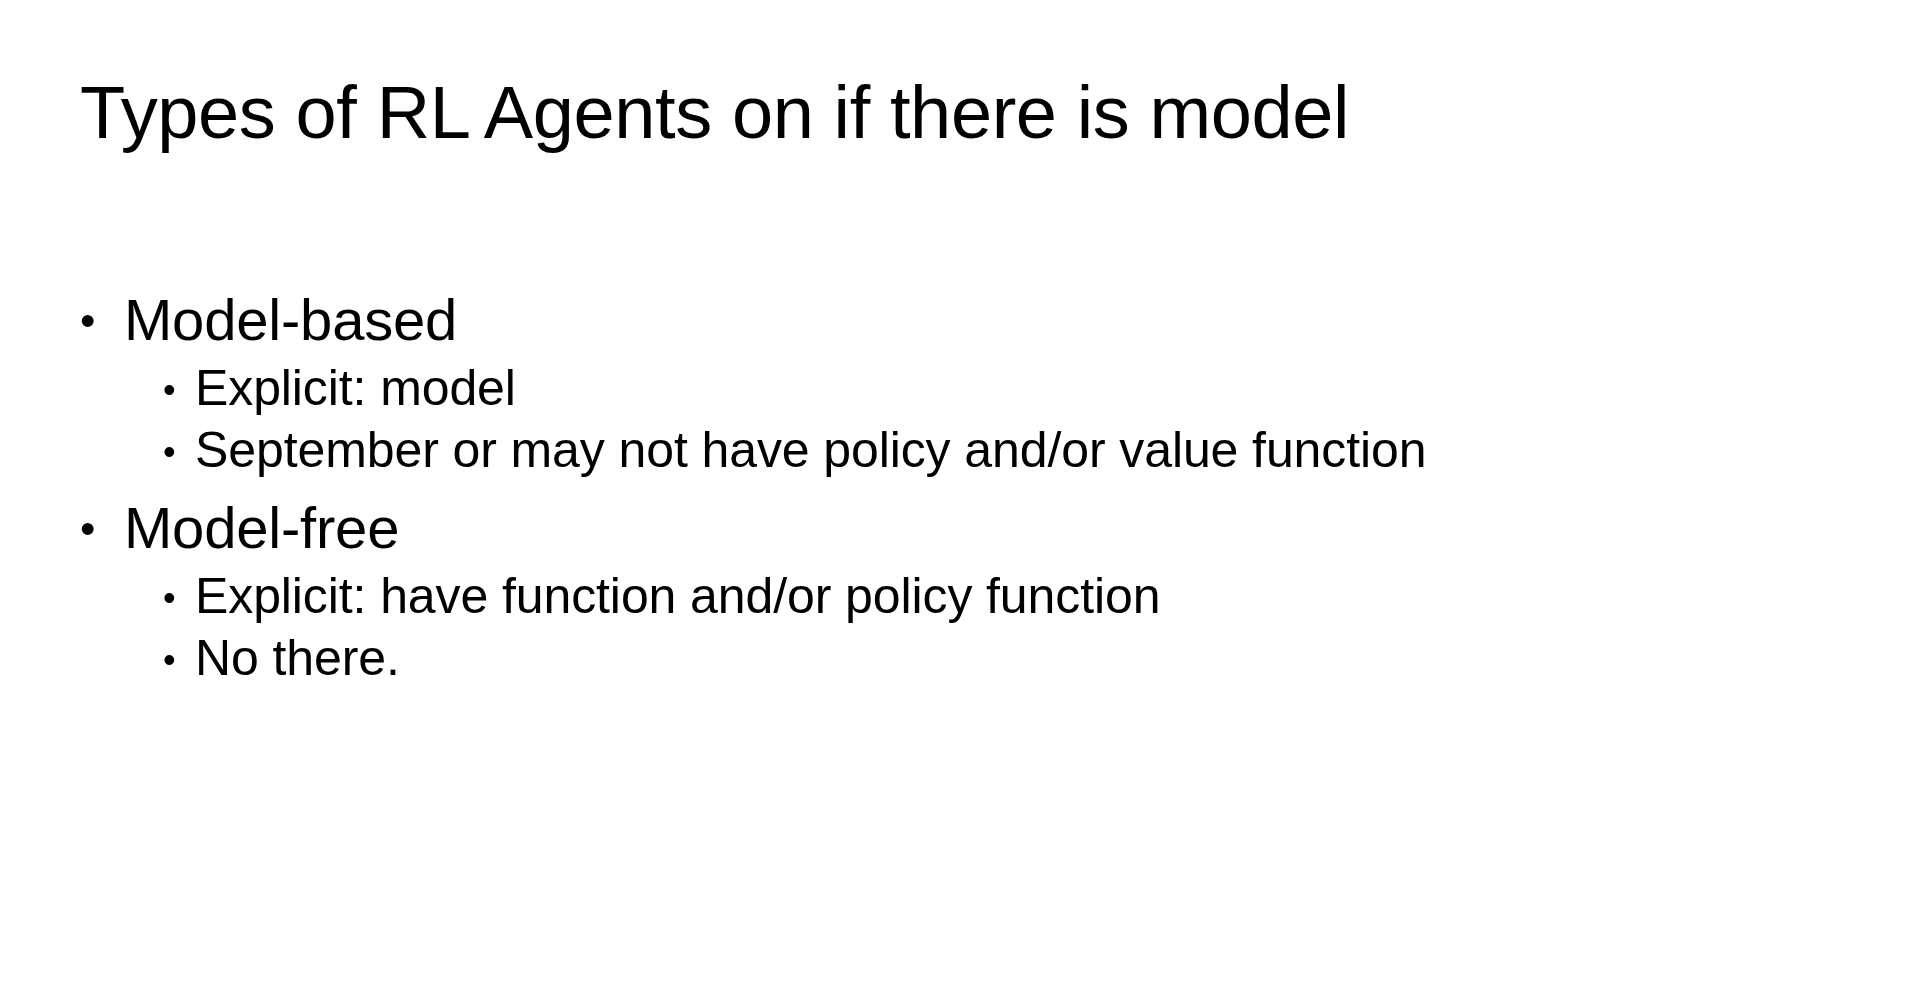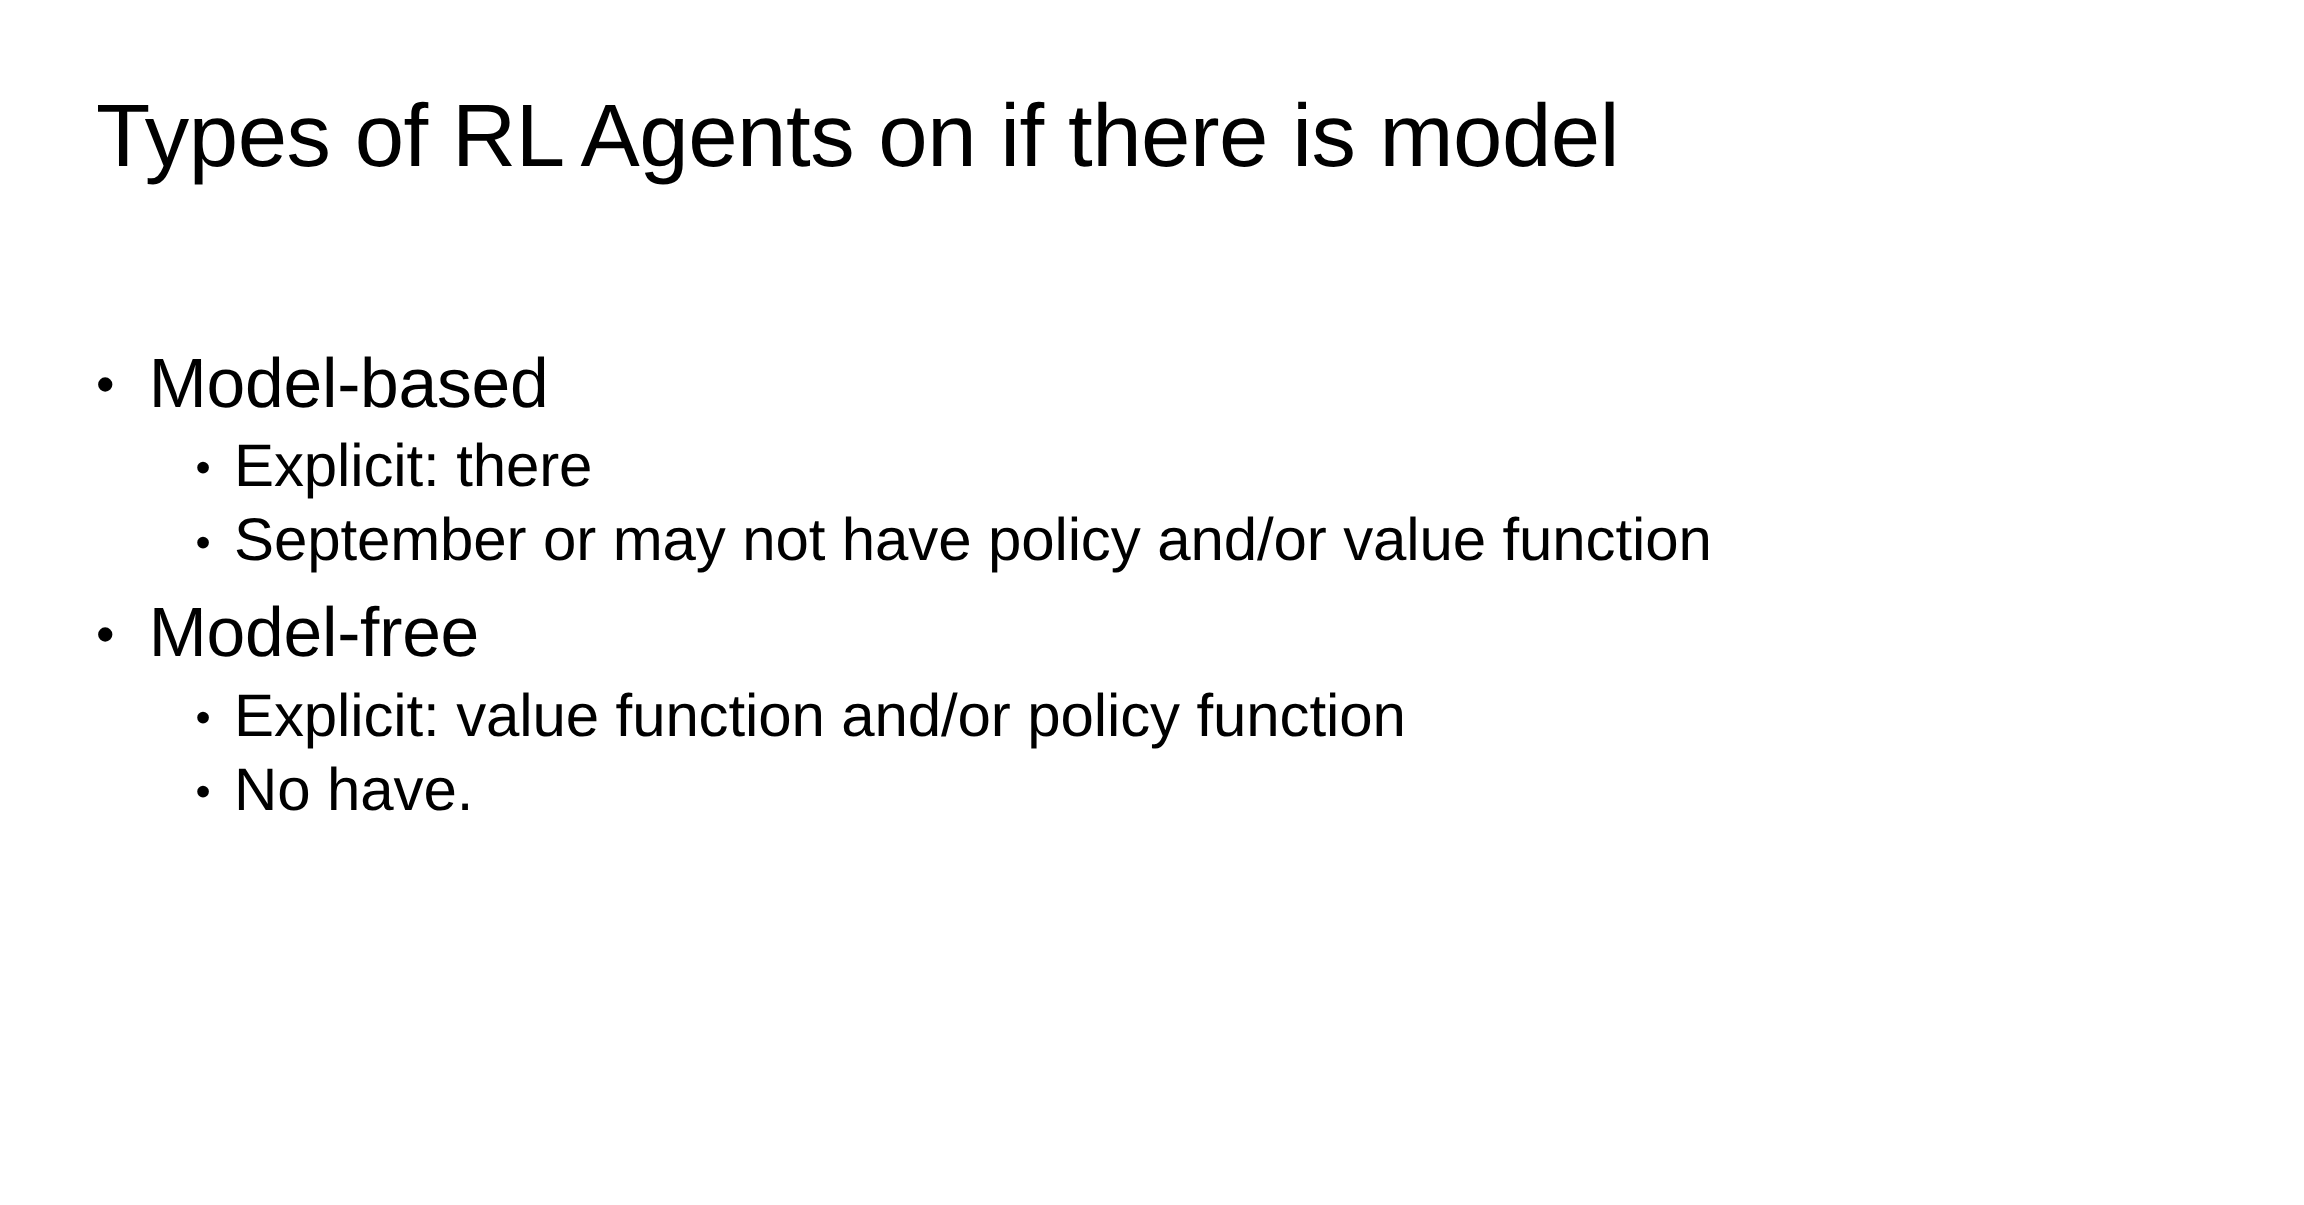--- a/index.html
+++ b/index.html
@@ -114,7 +114,7 @@
 
     <div class="bullet-row level-2">
       <span class="bullet-glyph">•</span>
-      <span class="bullet-text">Explicit: there</span>
+      <span class="bullet-text">Explicit: model</span>
     </div>
 
     <div class="bullet-row level-2">

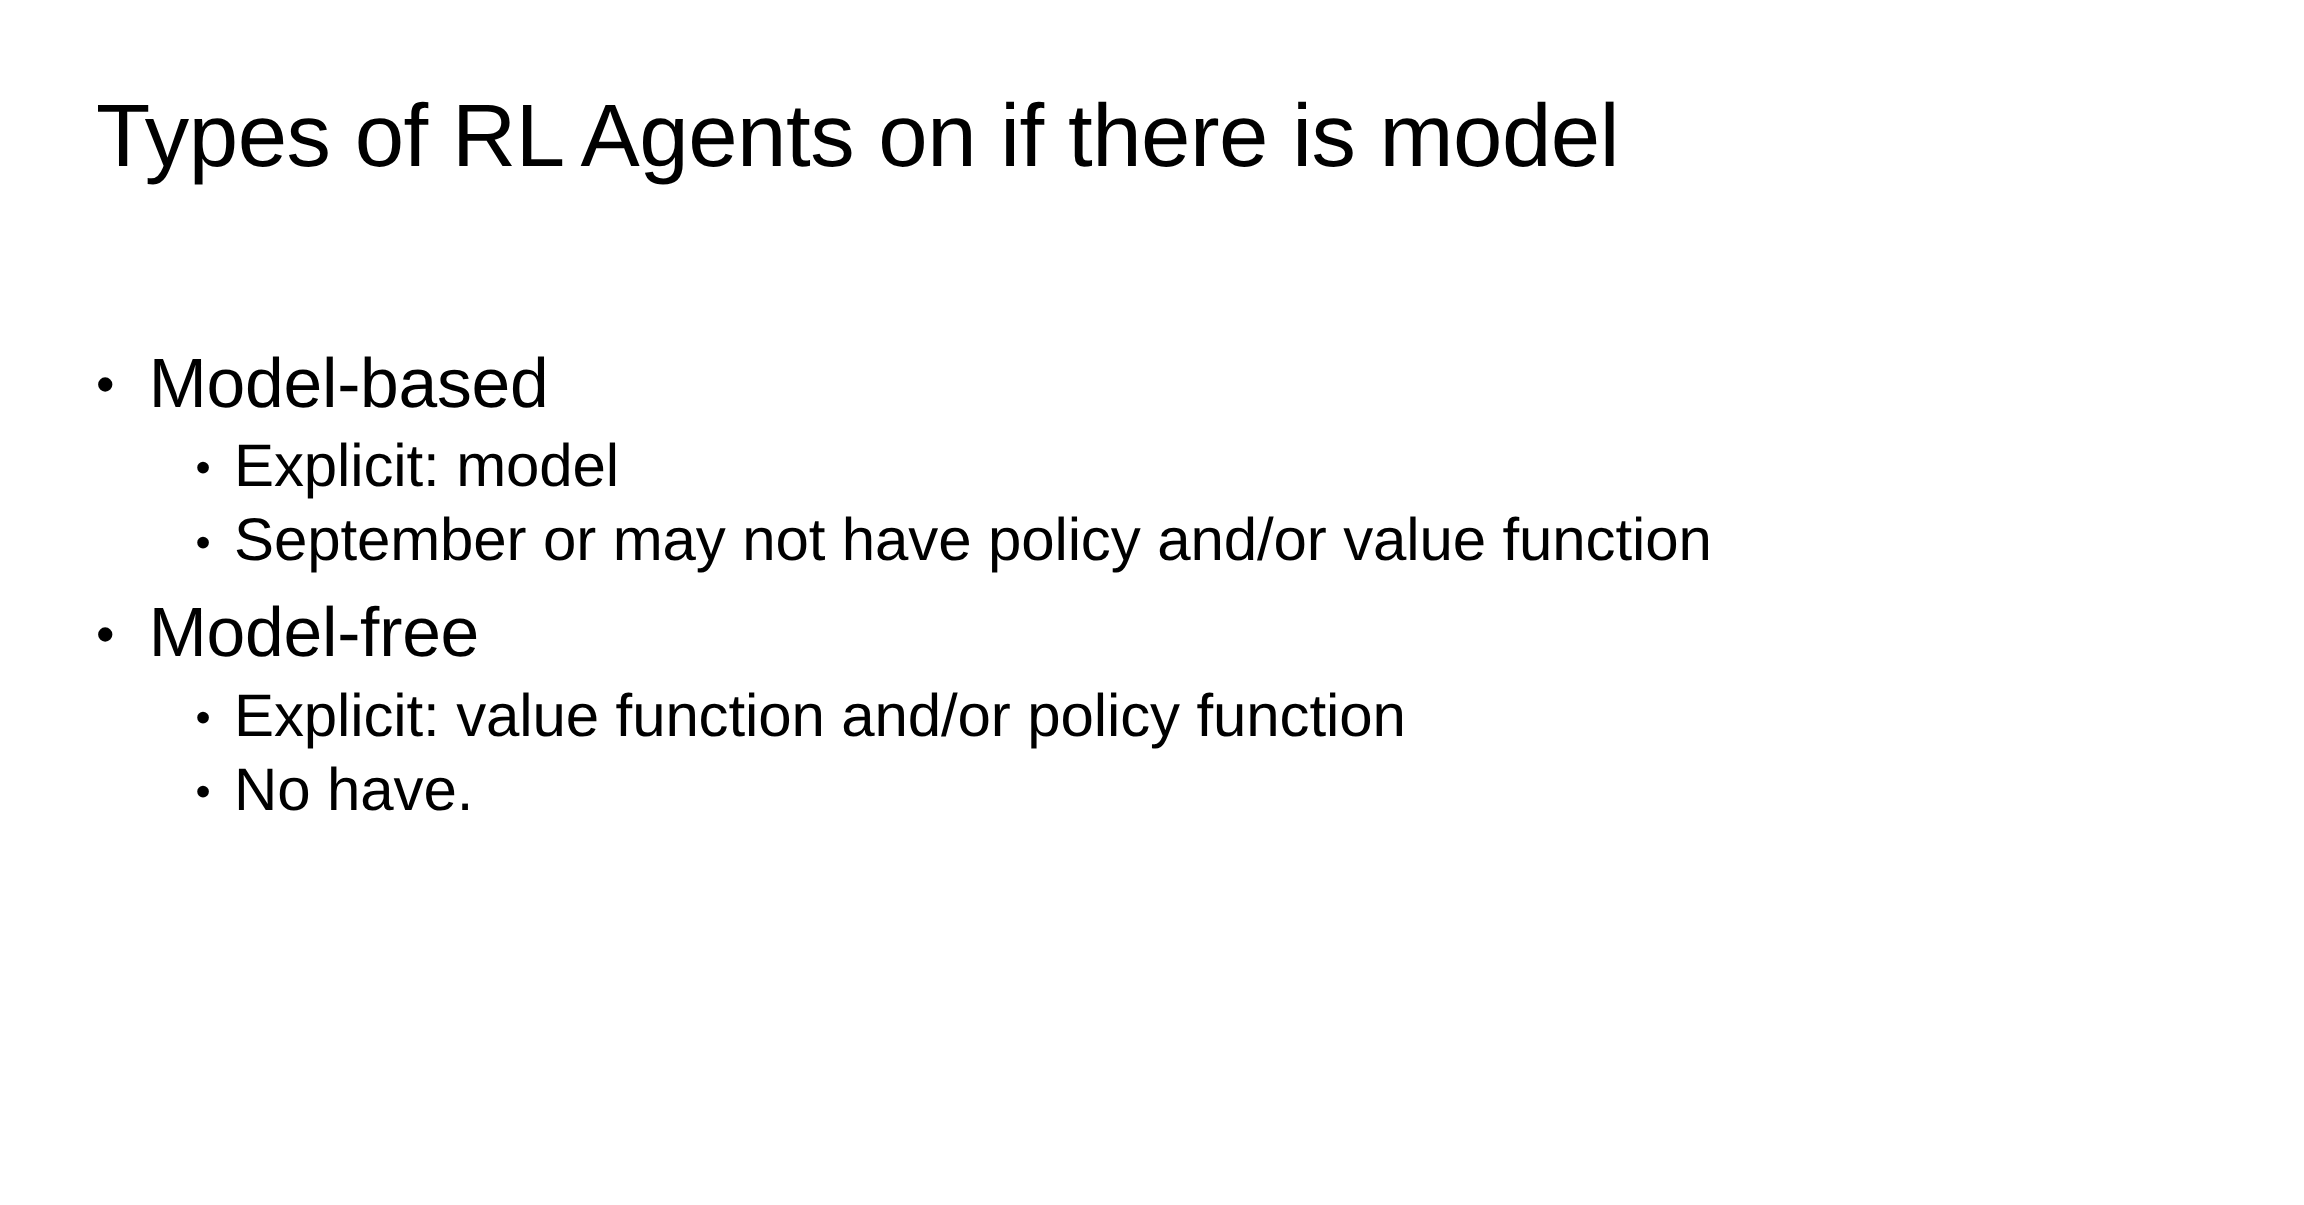--- a/index.html
+++ b/index.html
@@ -131,7 +131,7 @@
 
     <div class="bullet-row level-2">
       <span class="bullet-glyph">•</span>
-      <span class="bullet-text">Explicit: value function and/or policy function</span>
+      <span class="bullet-text">Explicit: have function and/or policy function</span>
     </div>
 
     <div class="bullet-row level-2">

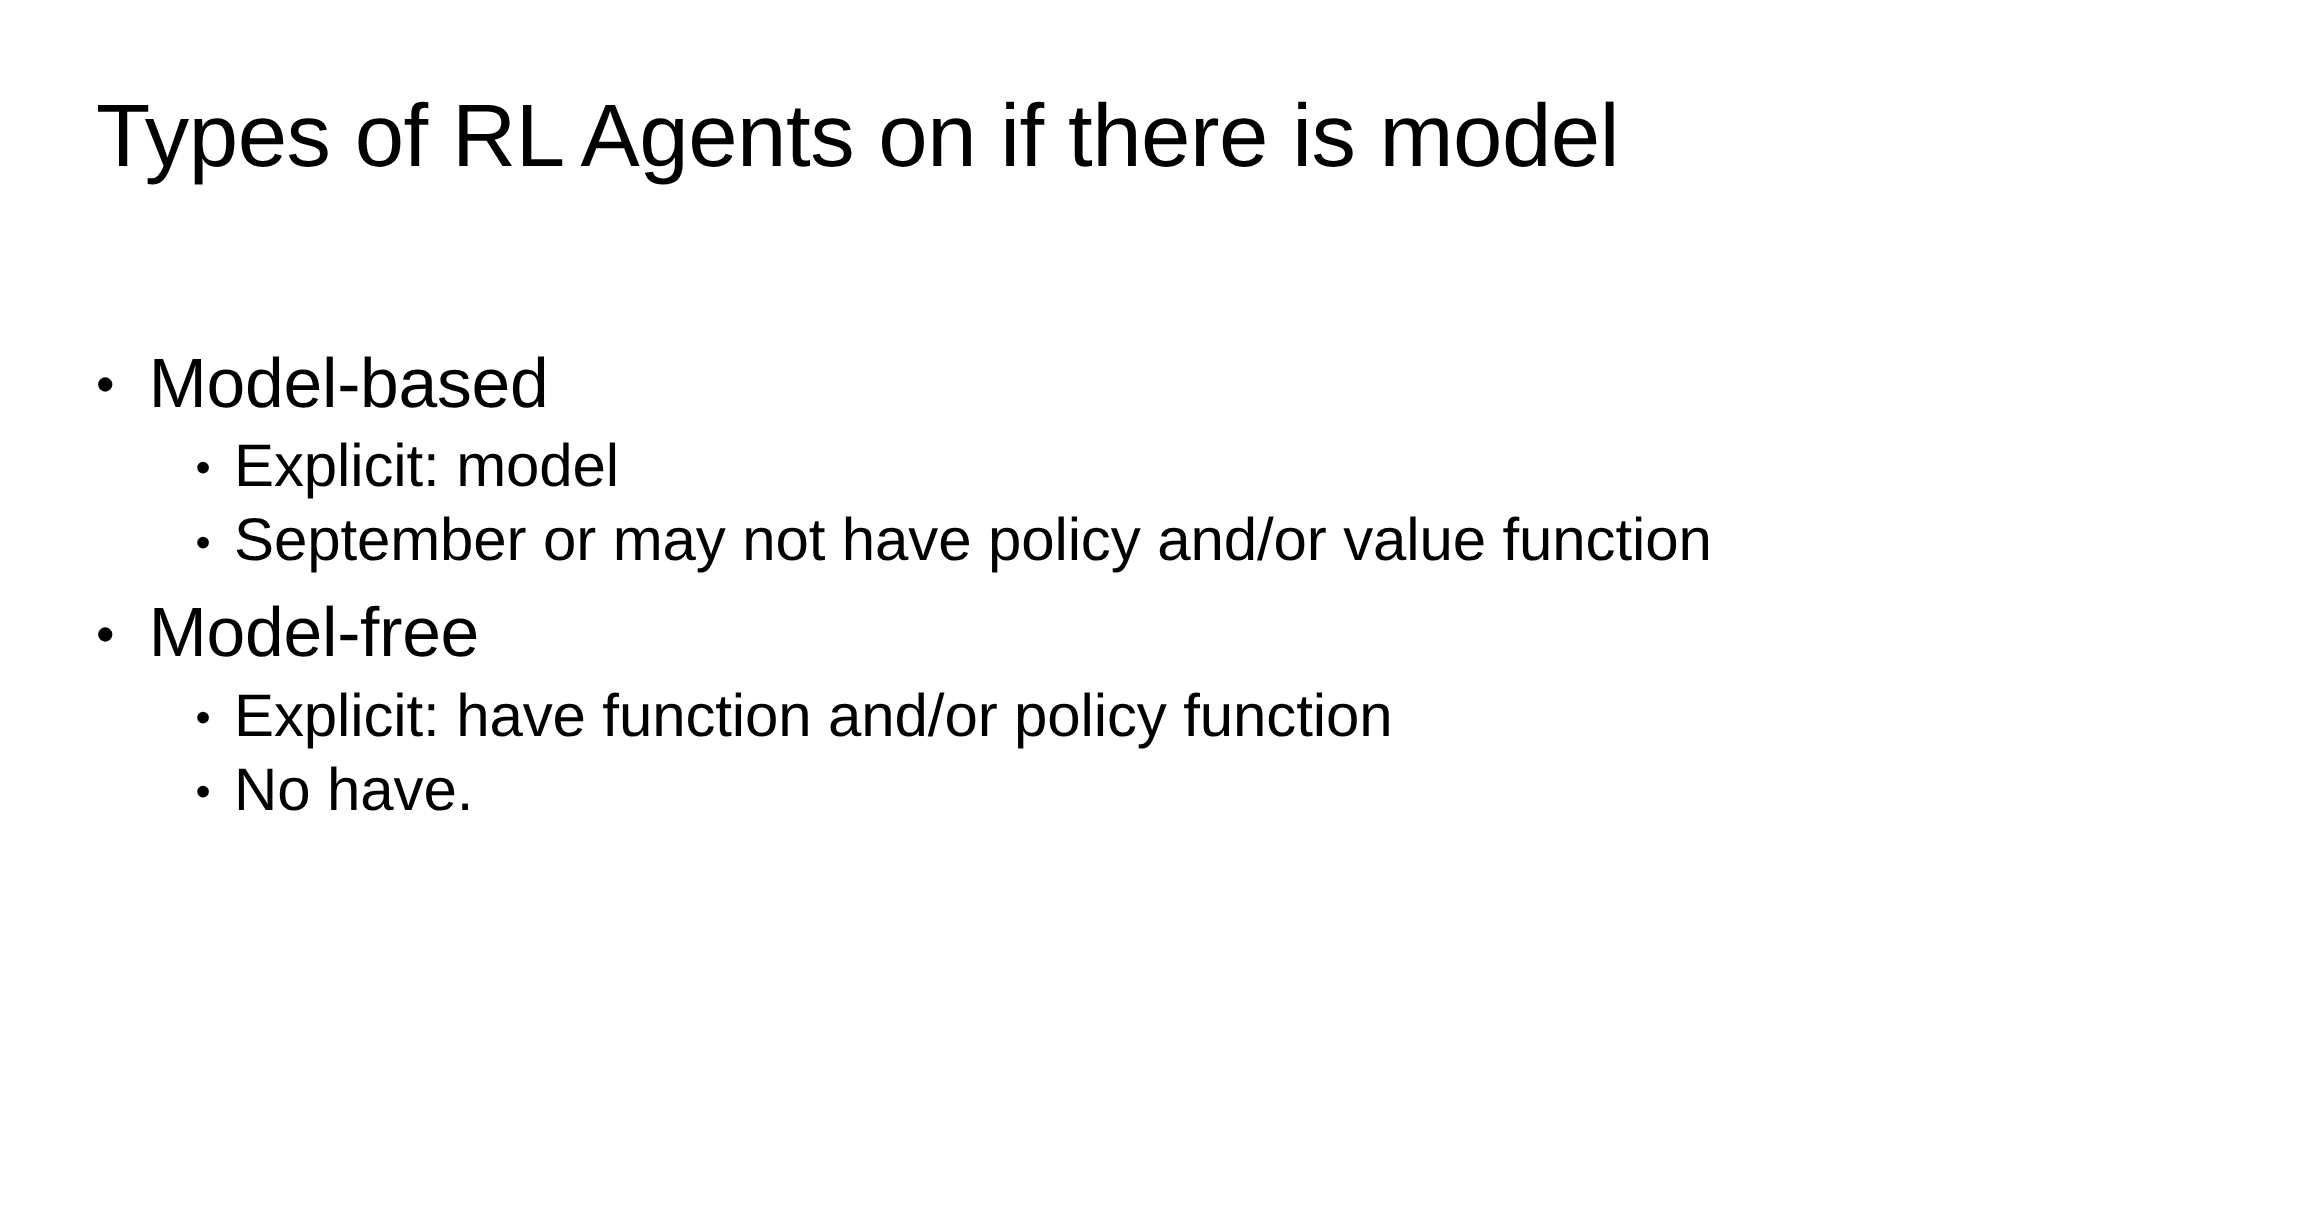--- a/index.html
+++ b/index.html
@@ -136,7 +136,7 @@
 
     <div class="bullet-row level-2">
       <span class="bullet-glyph">•</span>
-      <span class="bullet-text">No have.</span>
+      <span class="bullet-text">No there.</span>
     </div>
 
   </div>

